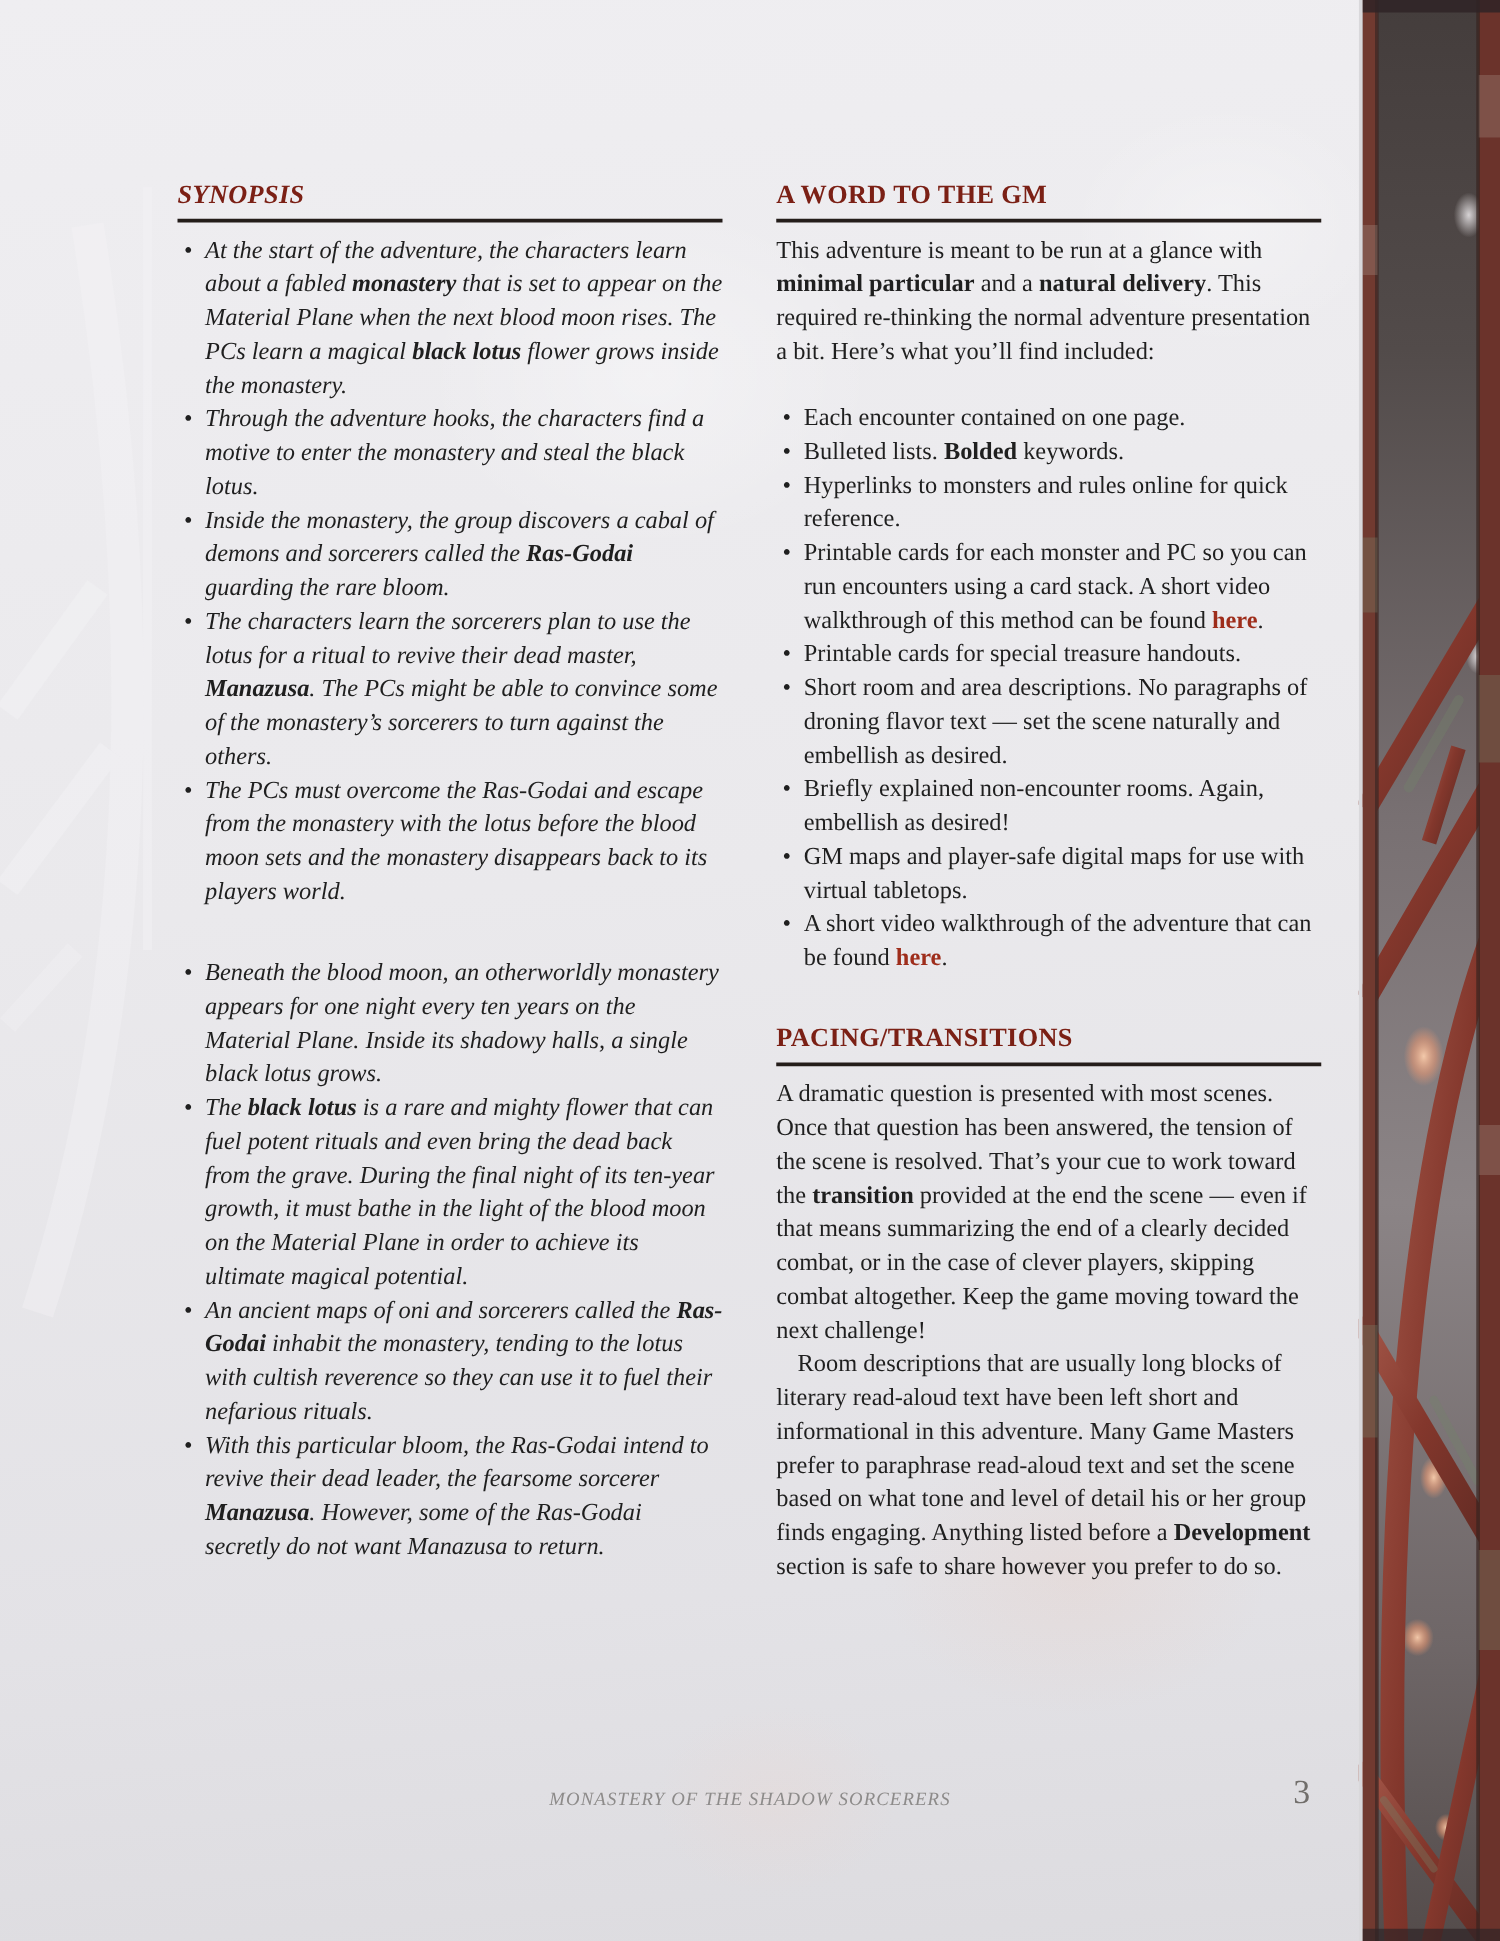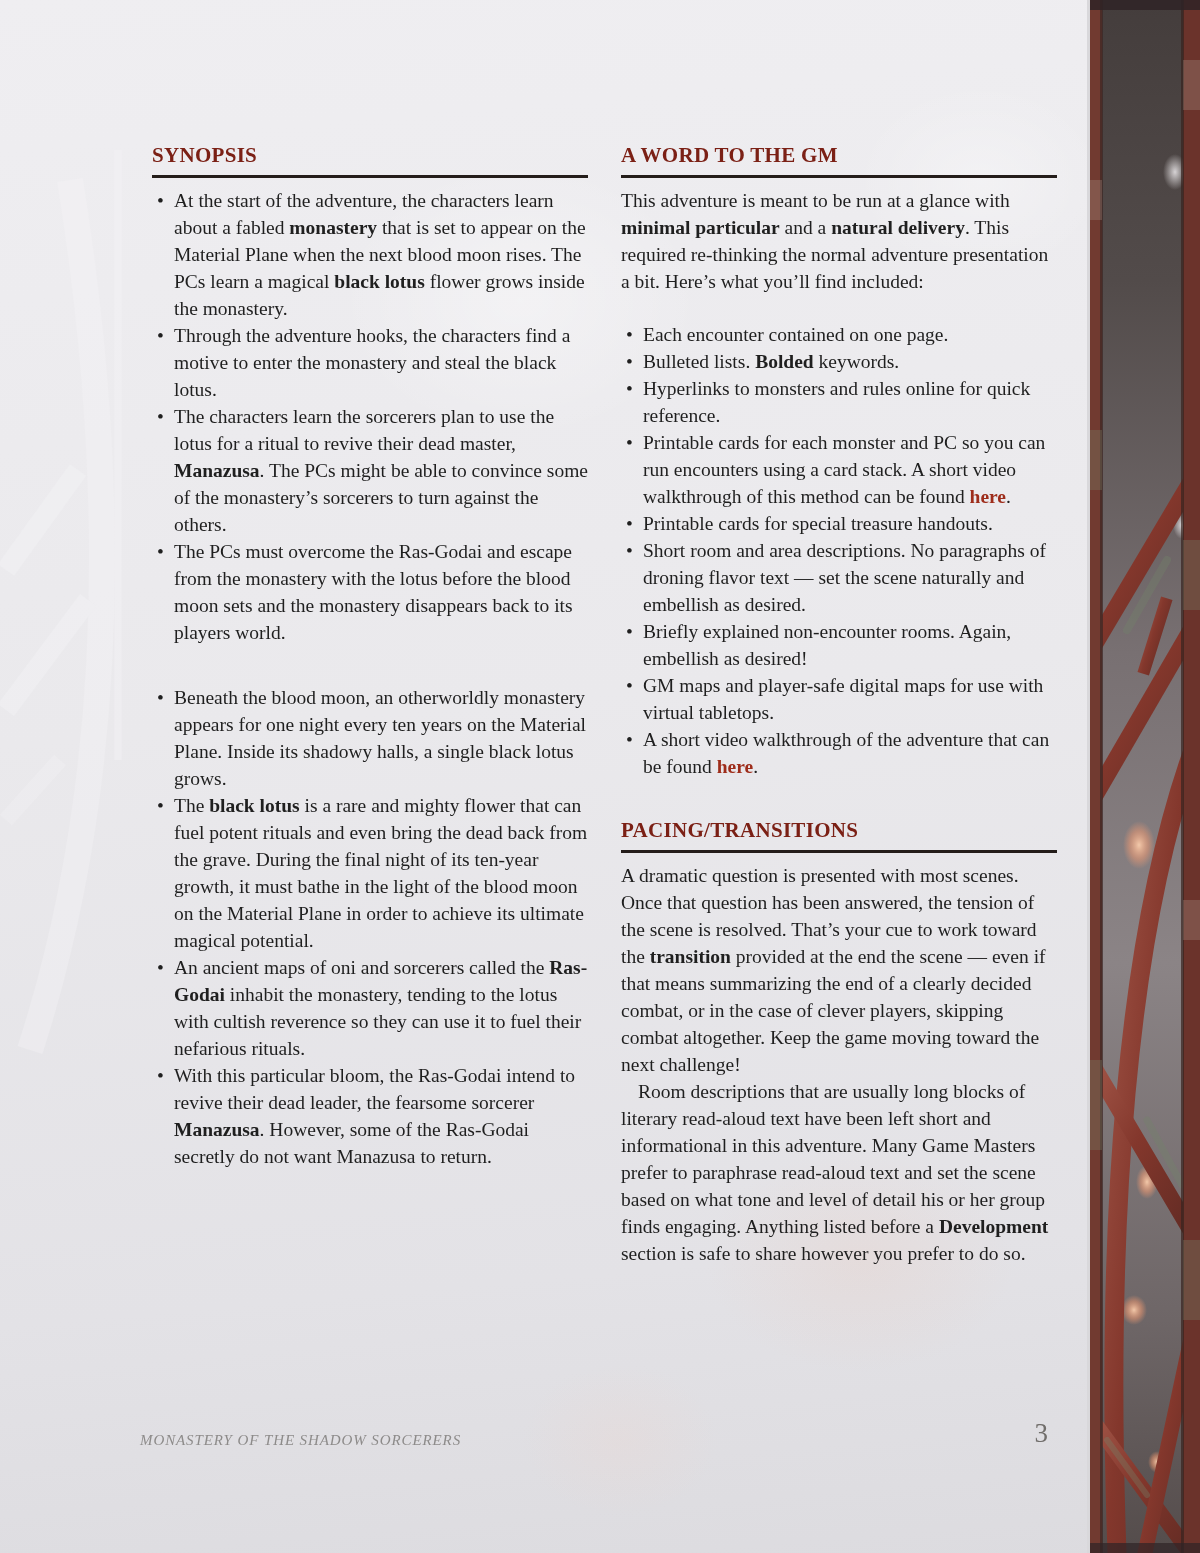--- a/index.html
+++ b/index.html
@@ -31,7 +31,7 @@
   .watermark{position:absolute;left:0;top:120px;opacity:0.55;pointer-events:none;}
   .columns{position:absolute;left:140px;top:143px;width:920px;}
   .col{position:absolute;top:0;width:436px;font-size:19.5px;line-height:27px;}
-  .col-left{left:12px;}
+  .col-left{left:2px;font-style:italic;}
   .col-right{left:481px;}
   .col section + section{margin-top:38px;}
   h2{

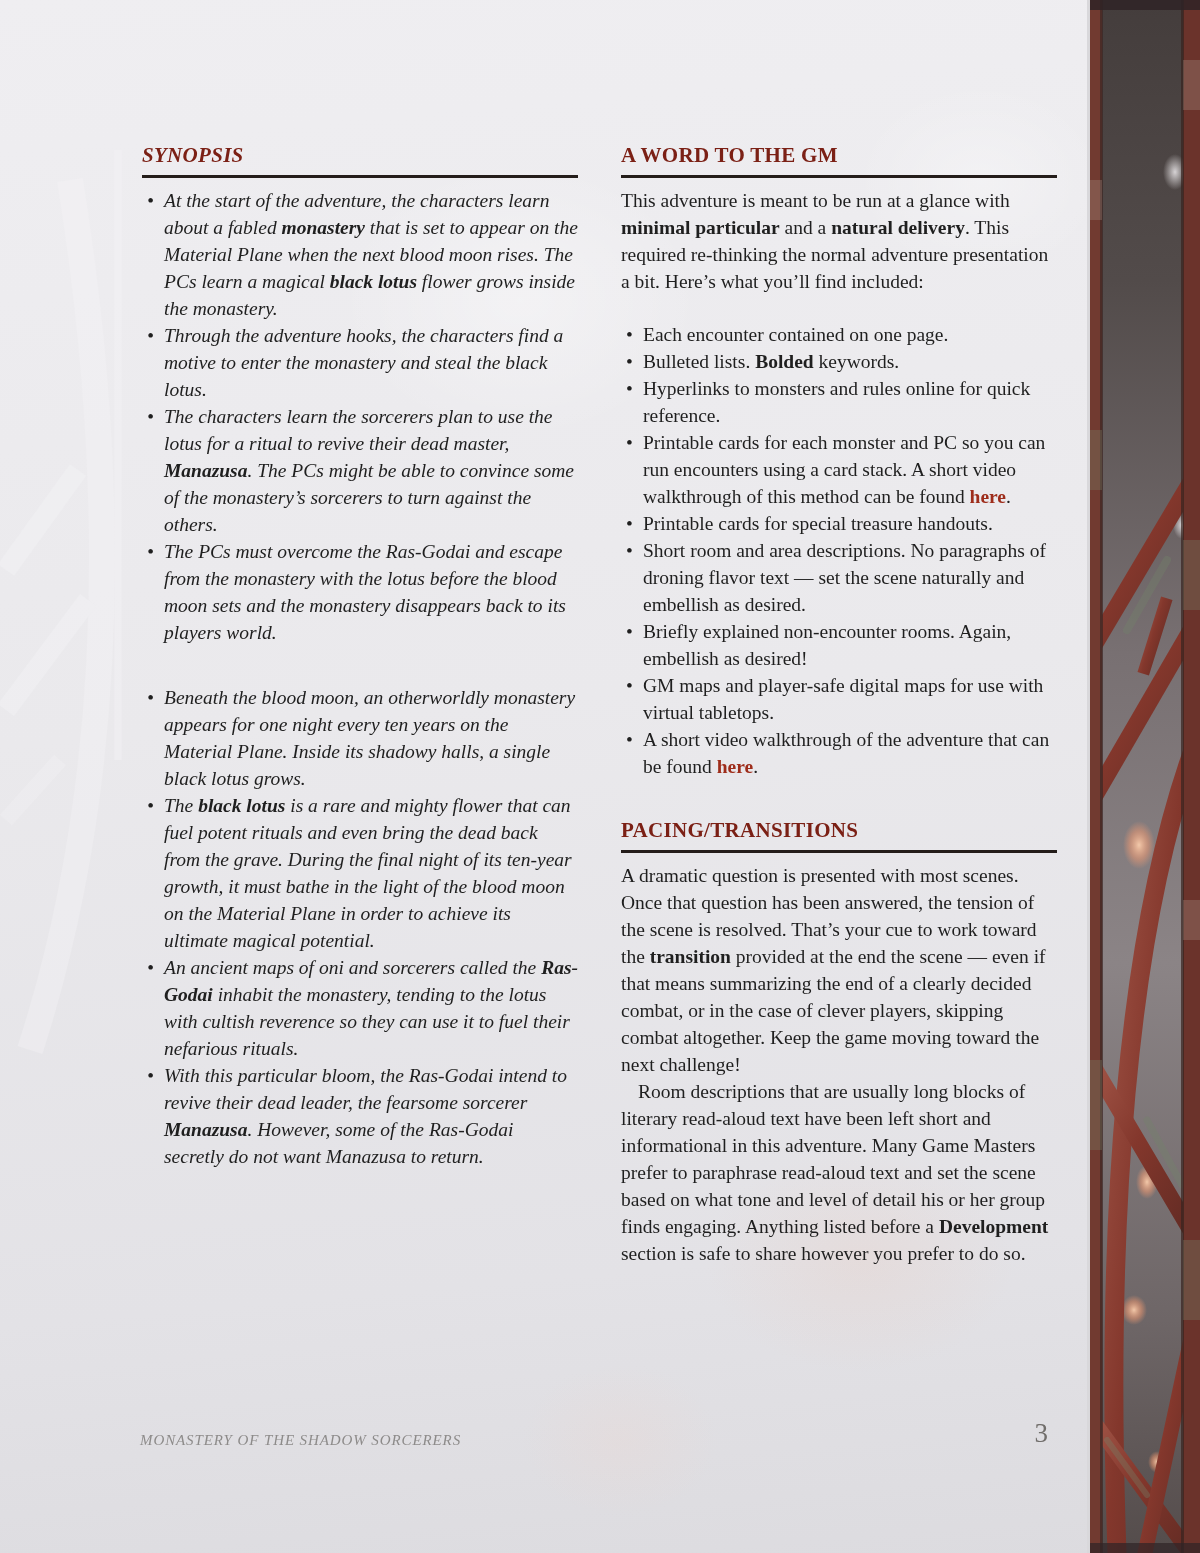--- a/index.html
+++ b/index.html
@@ -89,6 +89,7 @@
         <ul>
             <li><span>At the start of the adventure, the characters learn about a fabled </span><span class="b">monastery</span><span> that is set to appear on the Material Plane when the next blood moon rises. The PCs learn a magical </span><span class="b">black lotus</span><span> flower grows inside the monastery.</span></li>
             <li><span>Through the adventure hooks, the characters find a motive to enter the monastery and steal the black lotus.</span></li>
+            <li><span>Inside the monastery, the group discovers a cabal of demons and sorcerers called the </span><span class="b">Ras-Godai</span><span> guarding the rare bloom.</span></li>
             <li><span>The characters learn the sorcerers plan to use the lotus for a ritual to revive their dead master, </span><span class="b">Manazusa</span><span>. The PCs might be able to convince some of the monastery’s sorcerers to turn against the others.</span></li>
             <li><span>The PCs must overcome the Ras-Godai and escape from the monastery with the lotus before the blood moon sets and the monastery disappears back to its players world.</span></li>
           </ul>

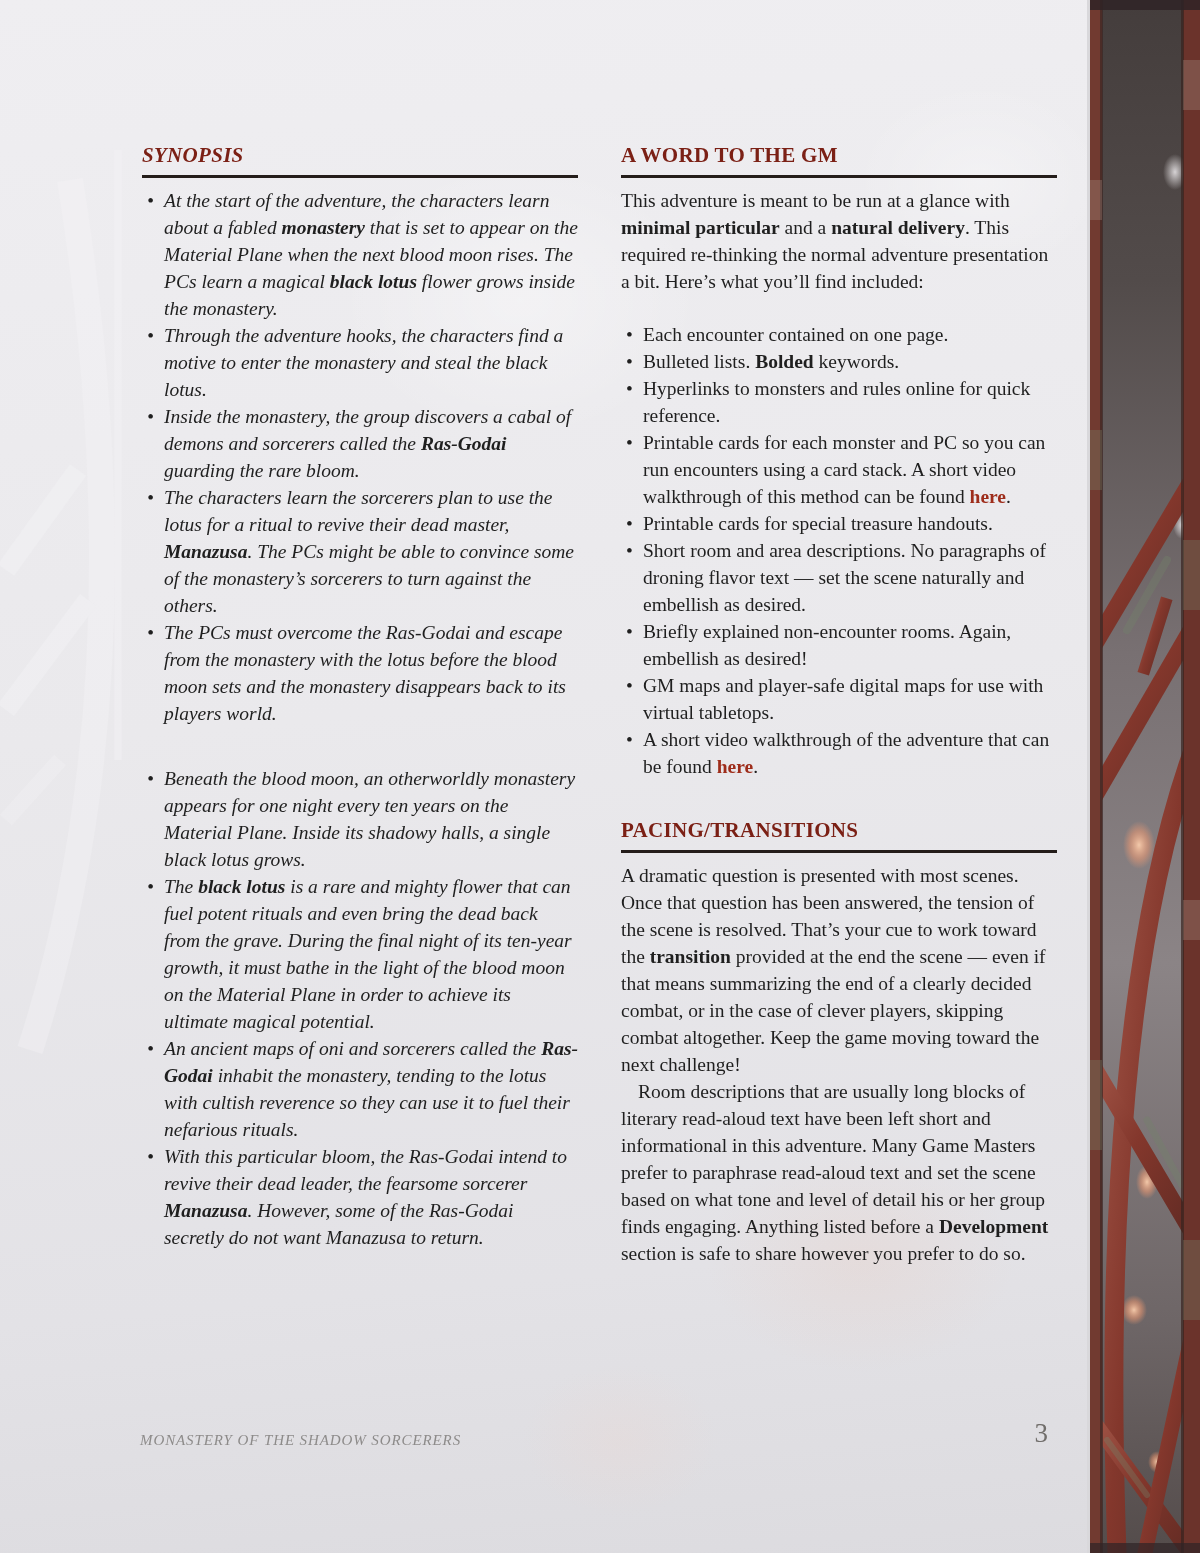--- a/index.html
+++ b/index.html
@@ -53,7 +53,7 @@
   .link{color:var(--link_color);font-weight:700;cursor:pointer;text-align:center;}
   .footer{position:absolute;left:140px;top:1432px;width:920px;}
   .footer-title{
-    text-align:left;
+    text-align:center;
     font-style:italic;
     font-size:15px;
     letter-spacing:0.9px;

